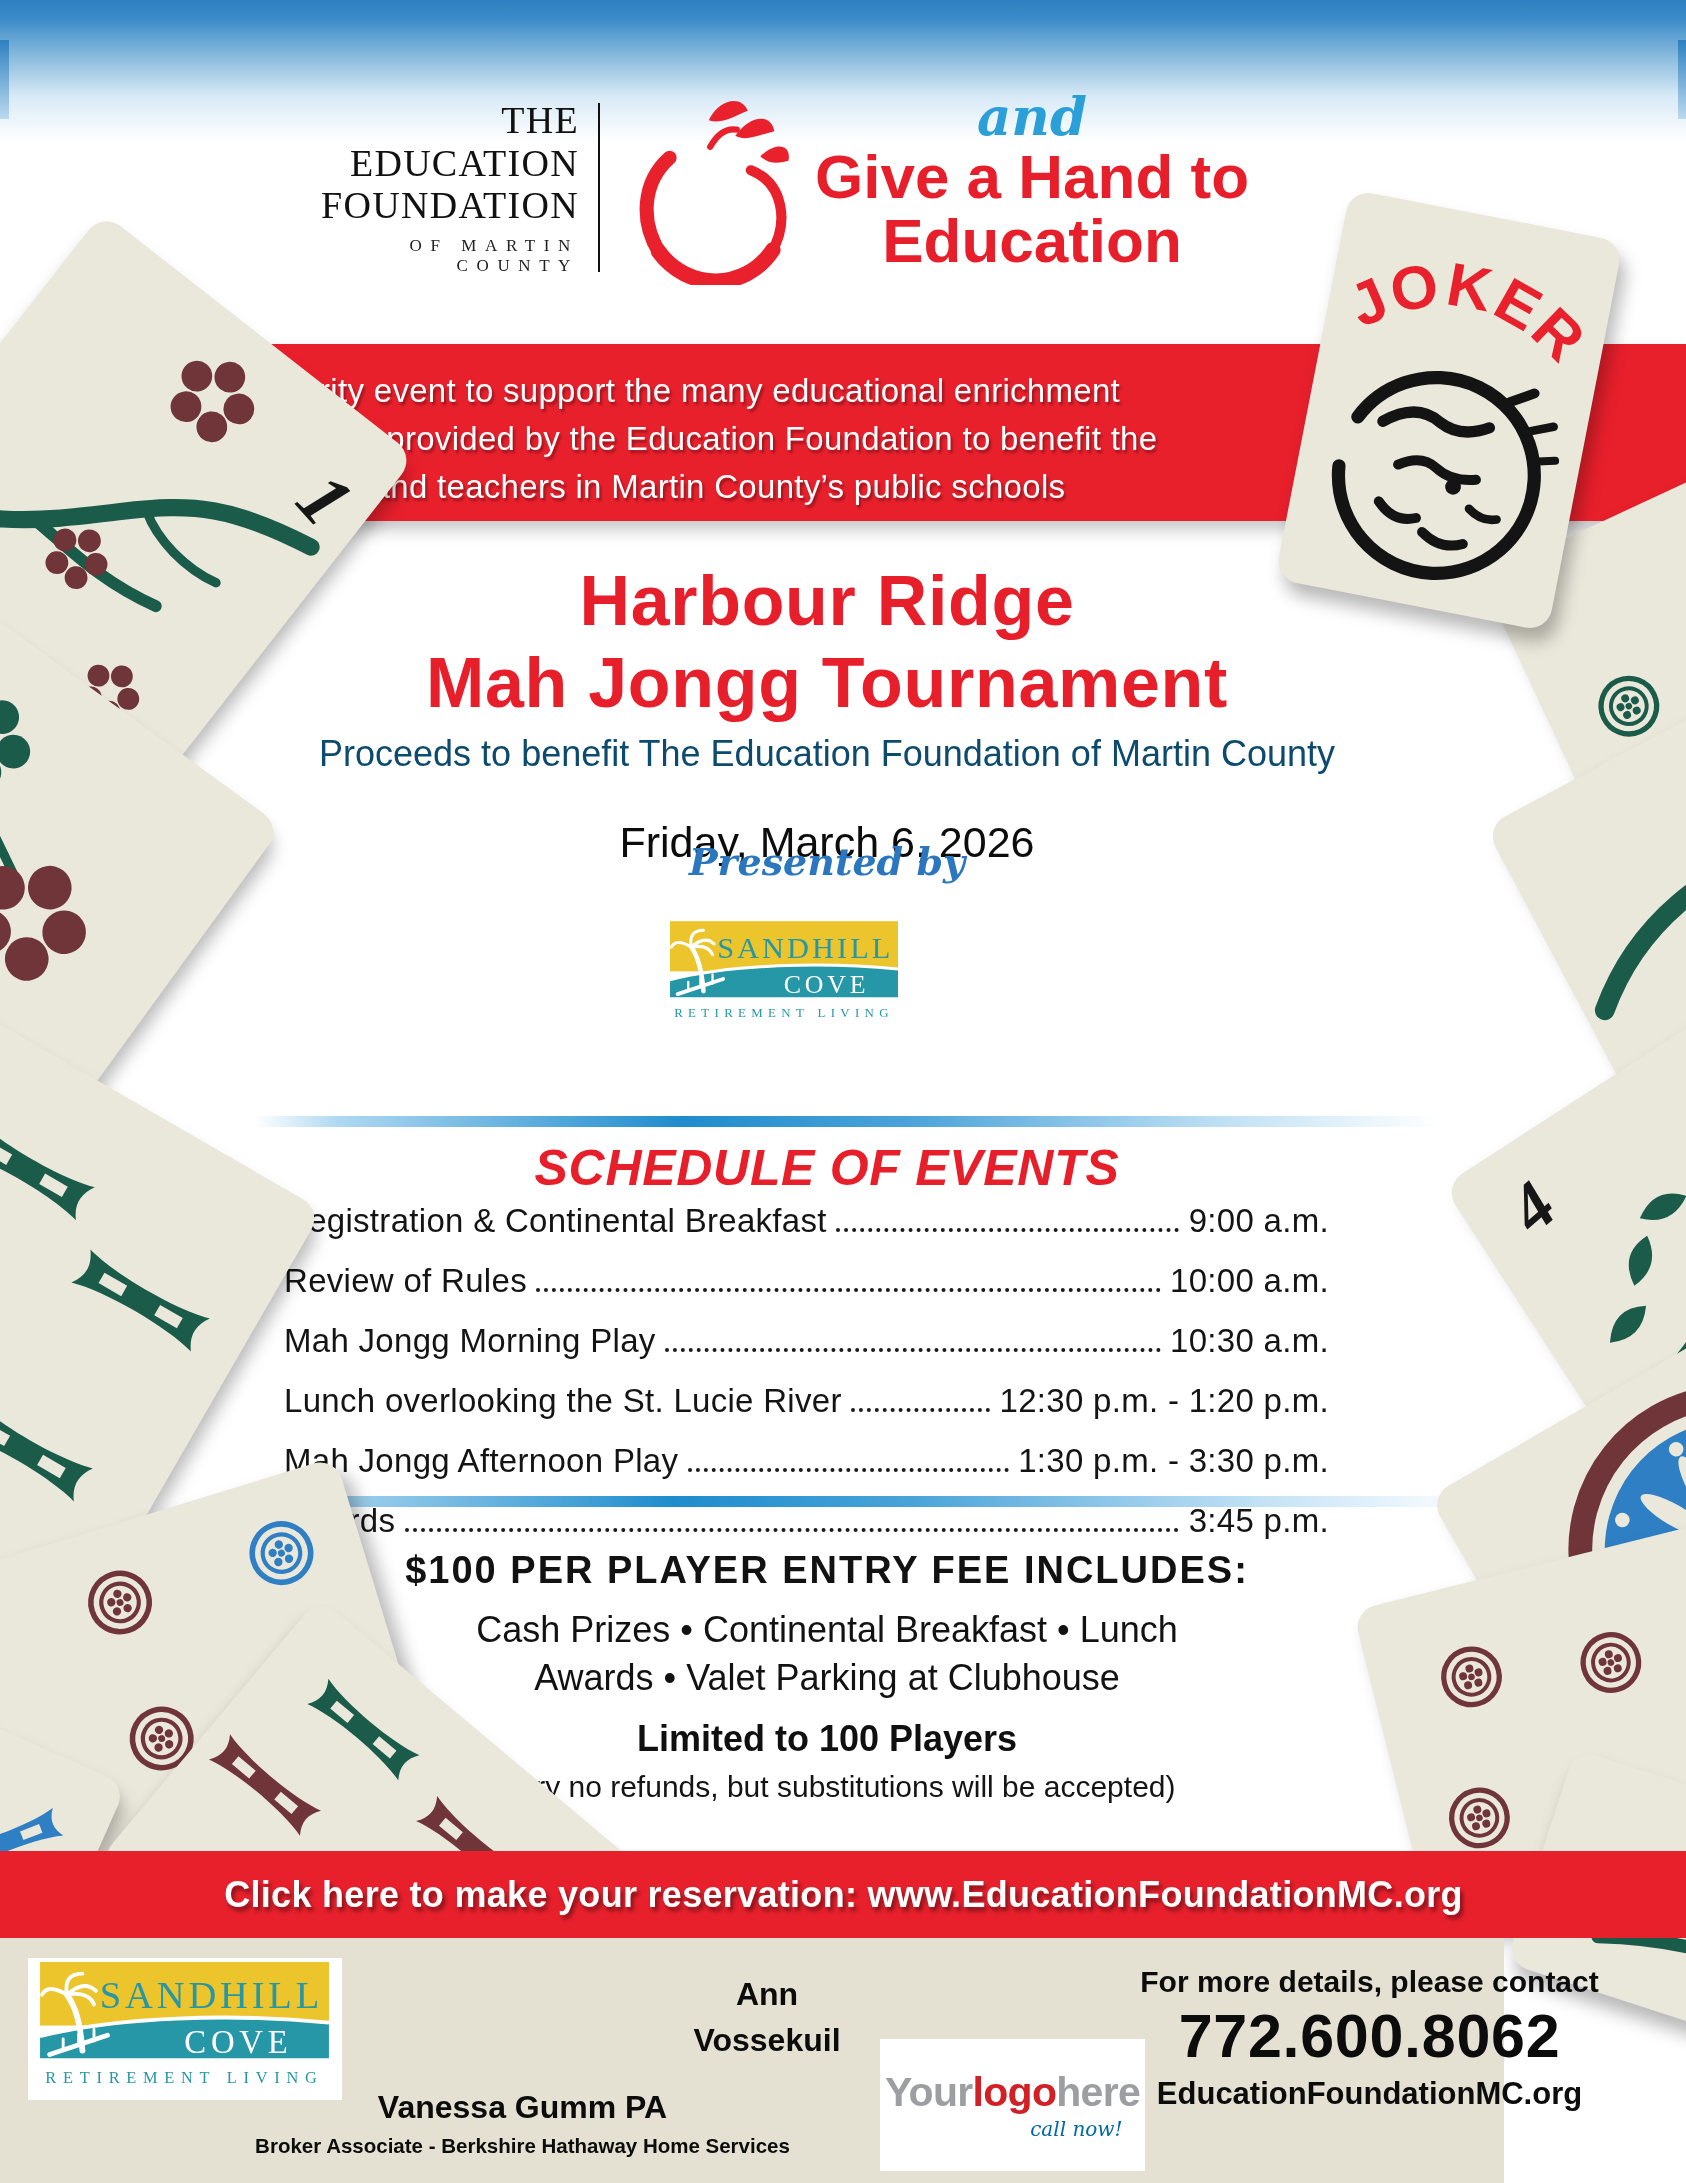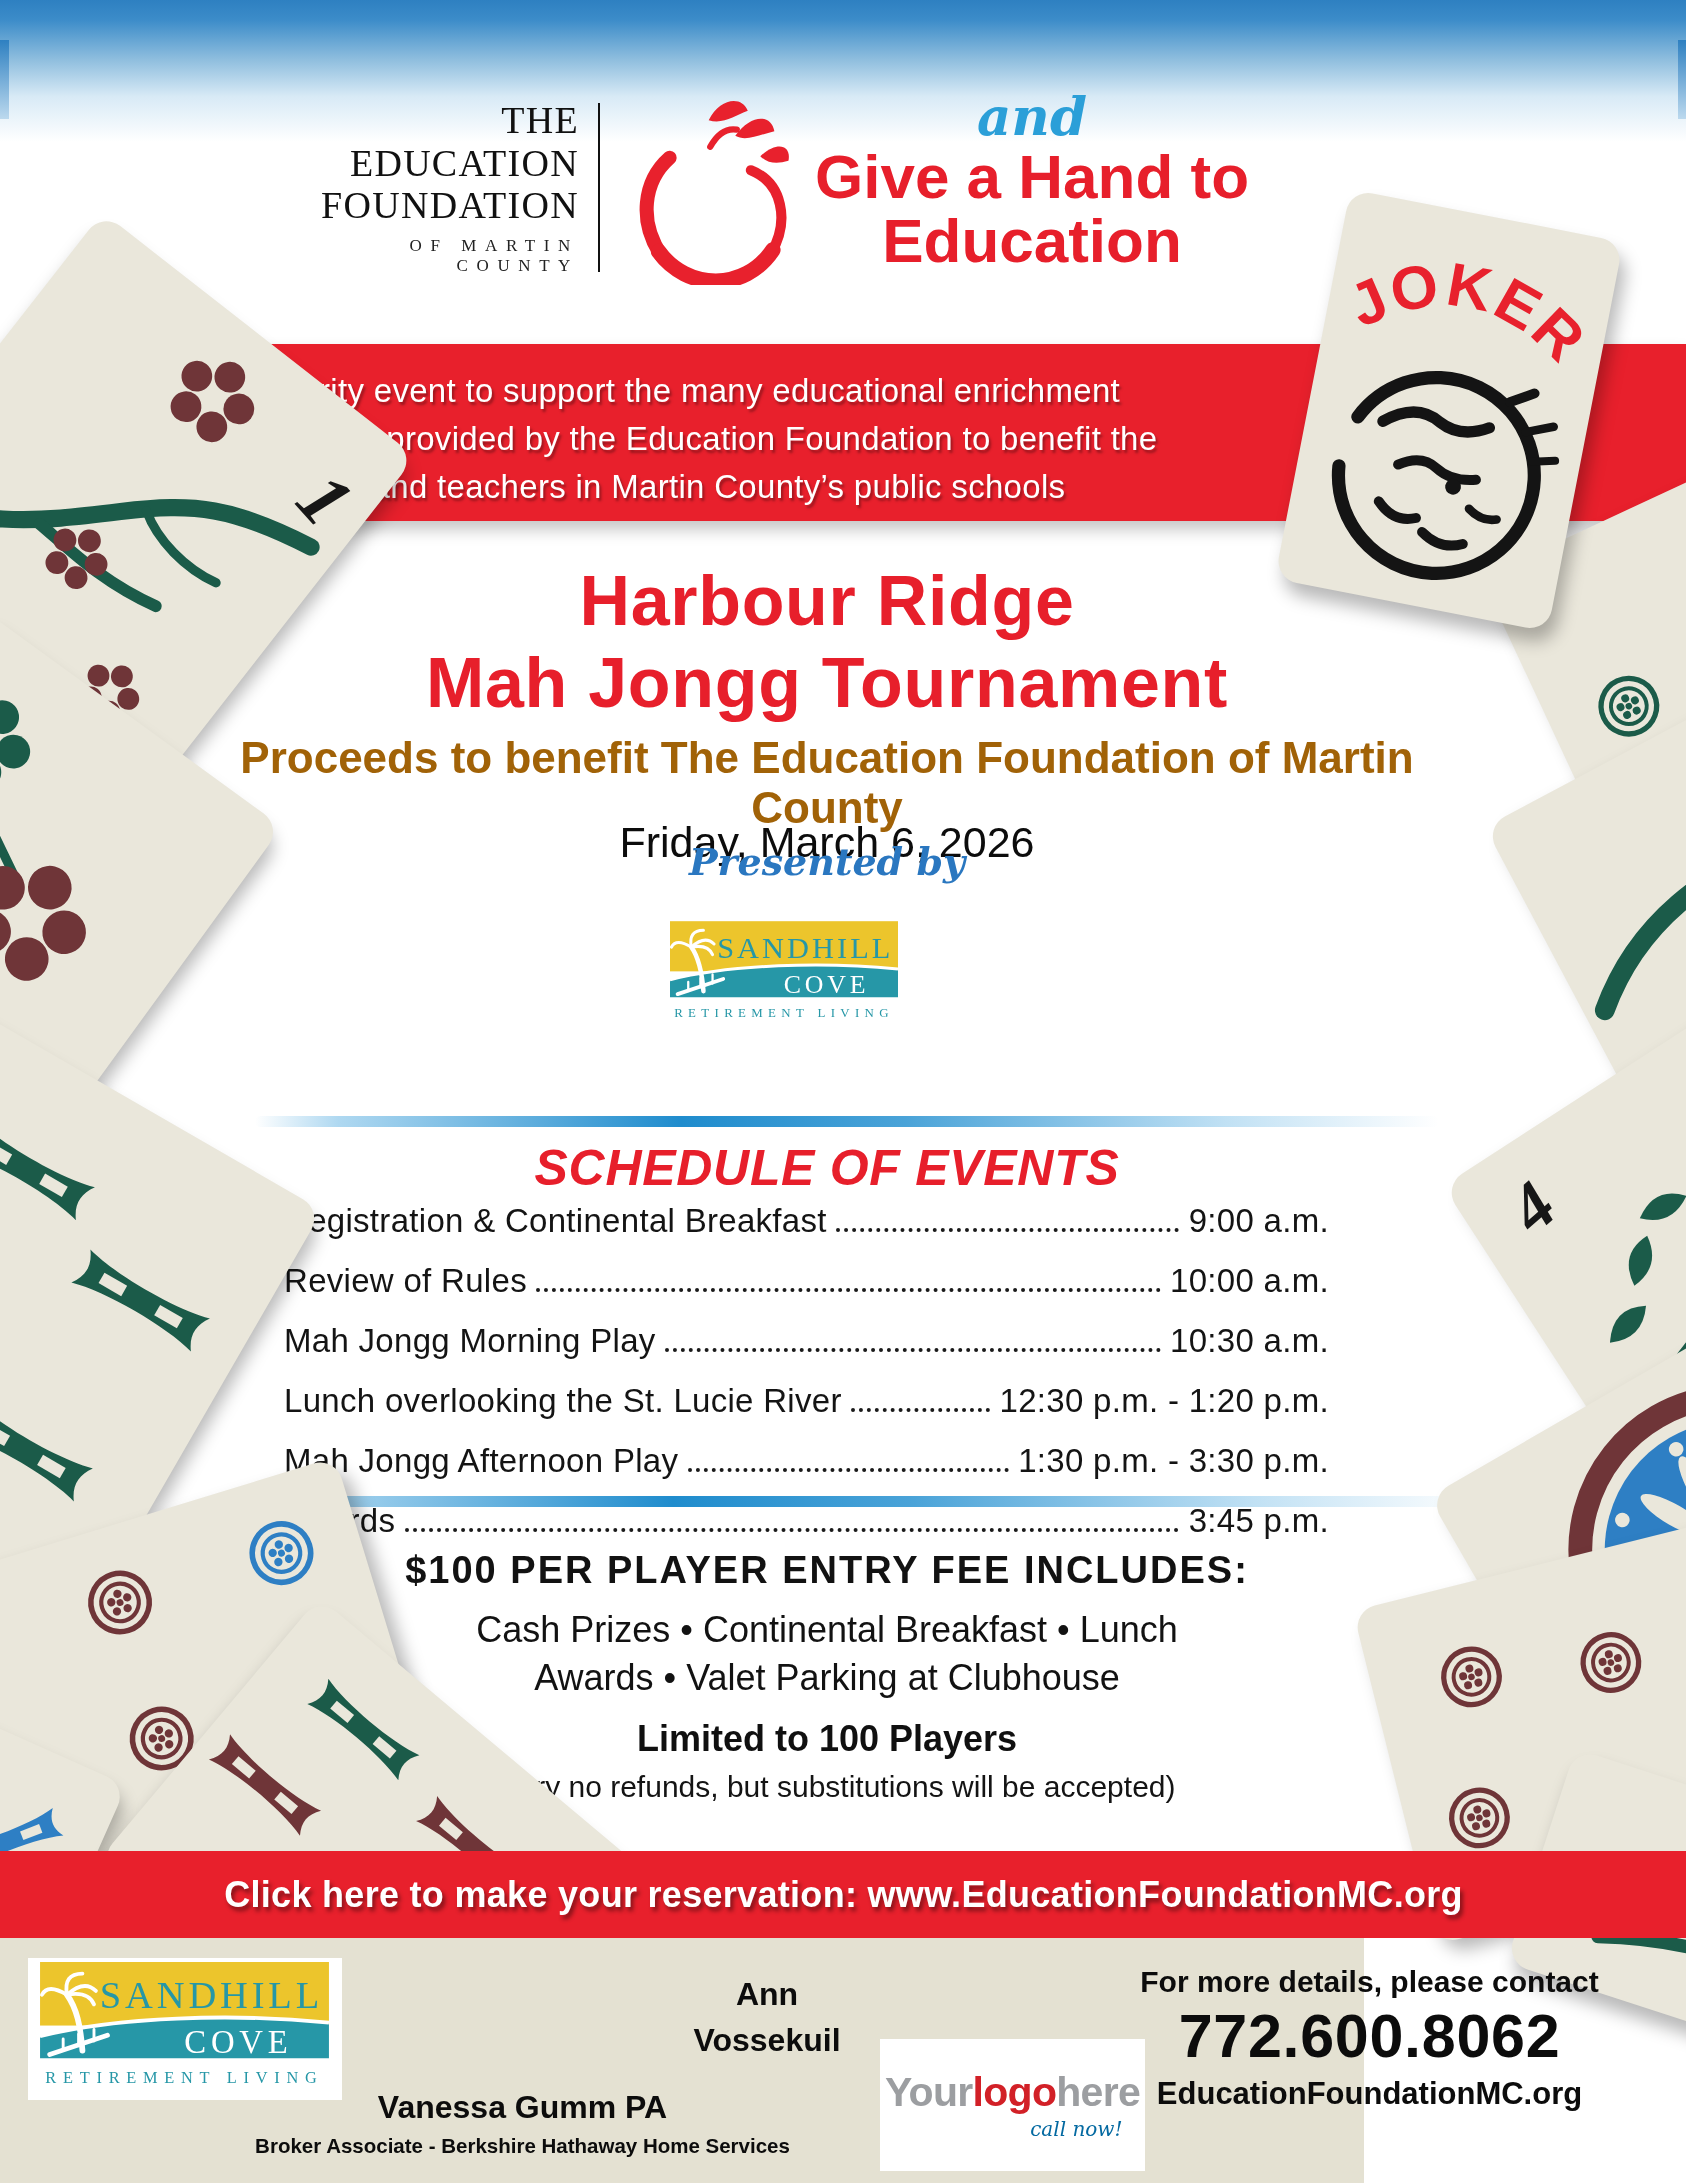--- a/index.html
+++ b/index.html
@@ -51,7 +51,7 @@
   .cblock{position:absolute;left:182px;width:1290px;text-align:center;z-index:3;}
   .title1{top:561px;font-size:70px;font-weight:bold;color:var(--red);letter-spacing:0.7px;}
   .title2{top:643px;font-size:70px;font-weight:bold;color:var(--red);letter-spacing:0.7px;}
-  .proceeds{top:733px;font-size:44px;color:#a16207;font-weight:bold;}
+  .proceeds{top:733px;font-size:36px;color:#0c4a6e;}
   .eventdate{top:782px;font-size:43px;font-weight:normal;color:#0c0c0c;margin-top:36px;}
   .presented{top:839px;font-family:"DejaVu Serif",serif;font-style:italic;font-weight:bold;
     font-size:38px;color:var(--script-blue);}

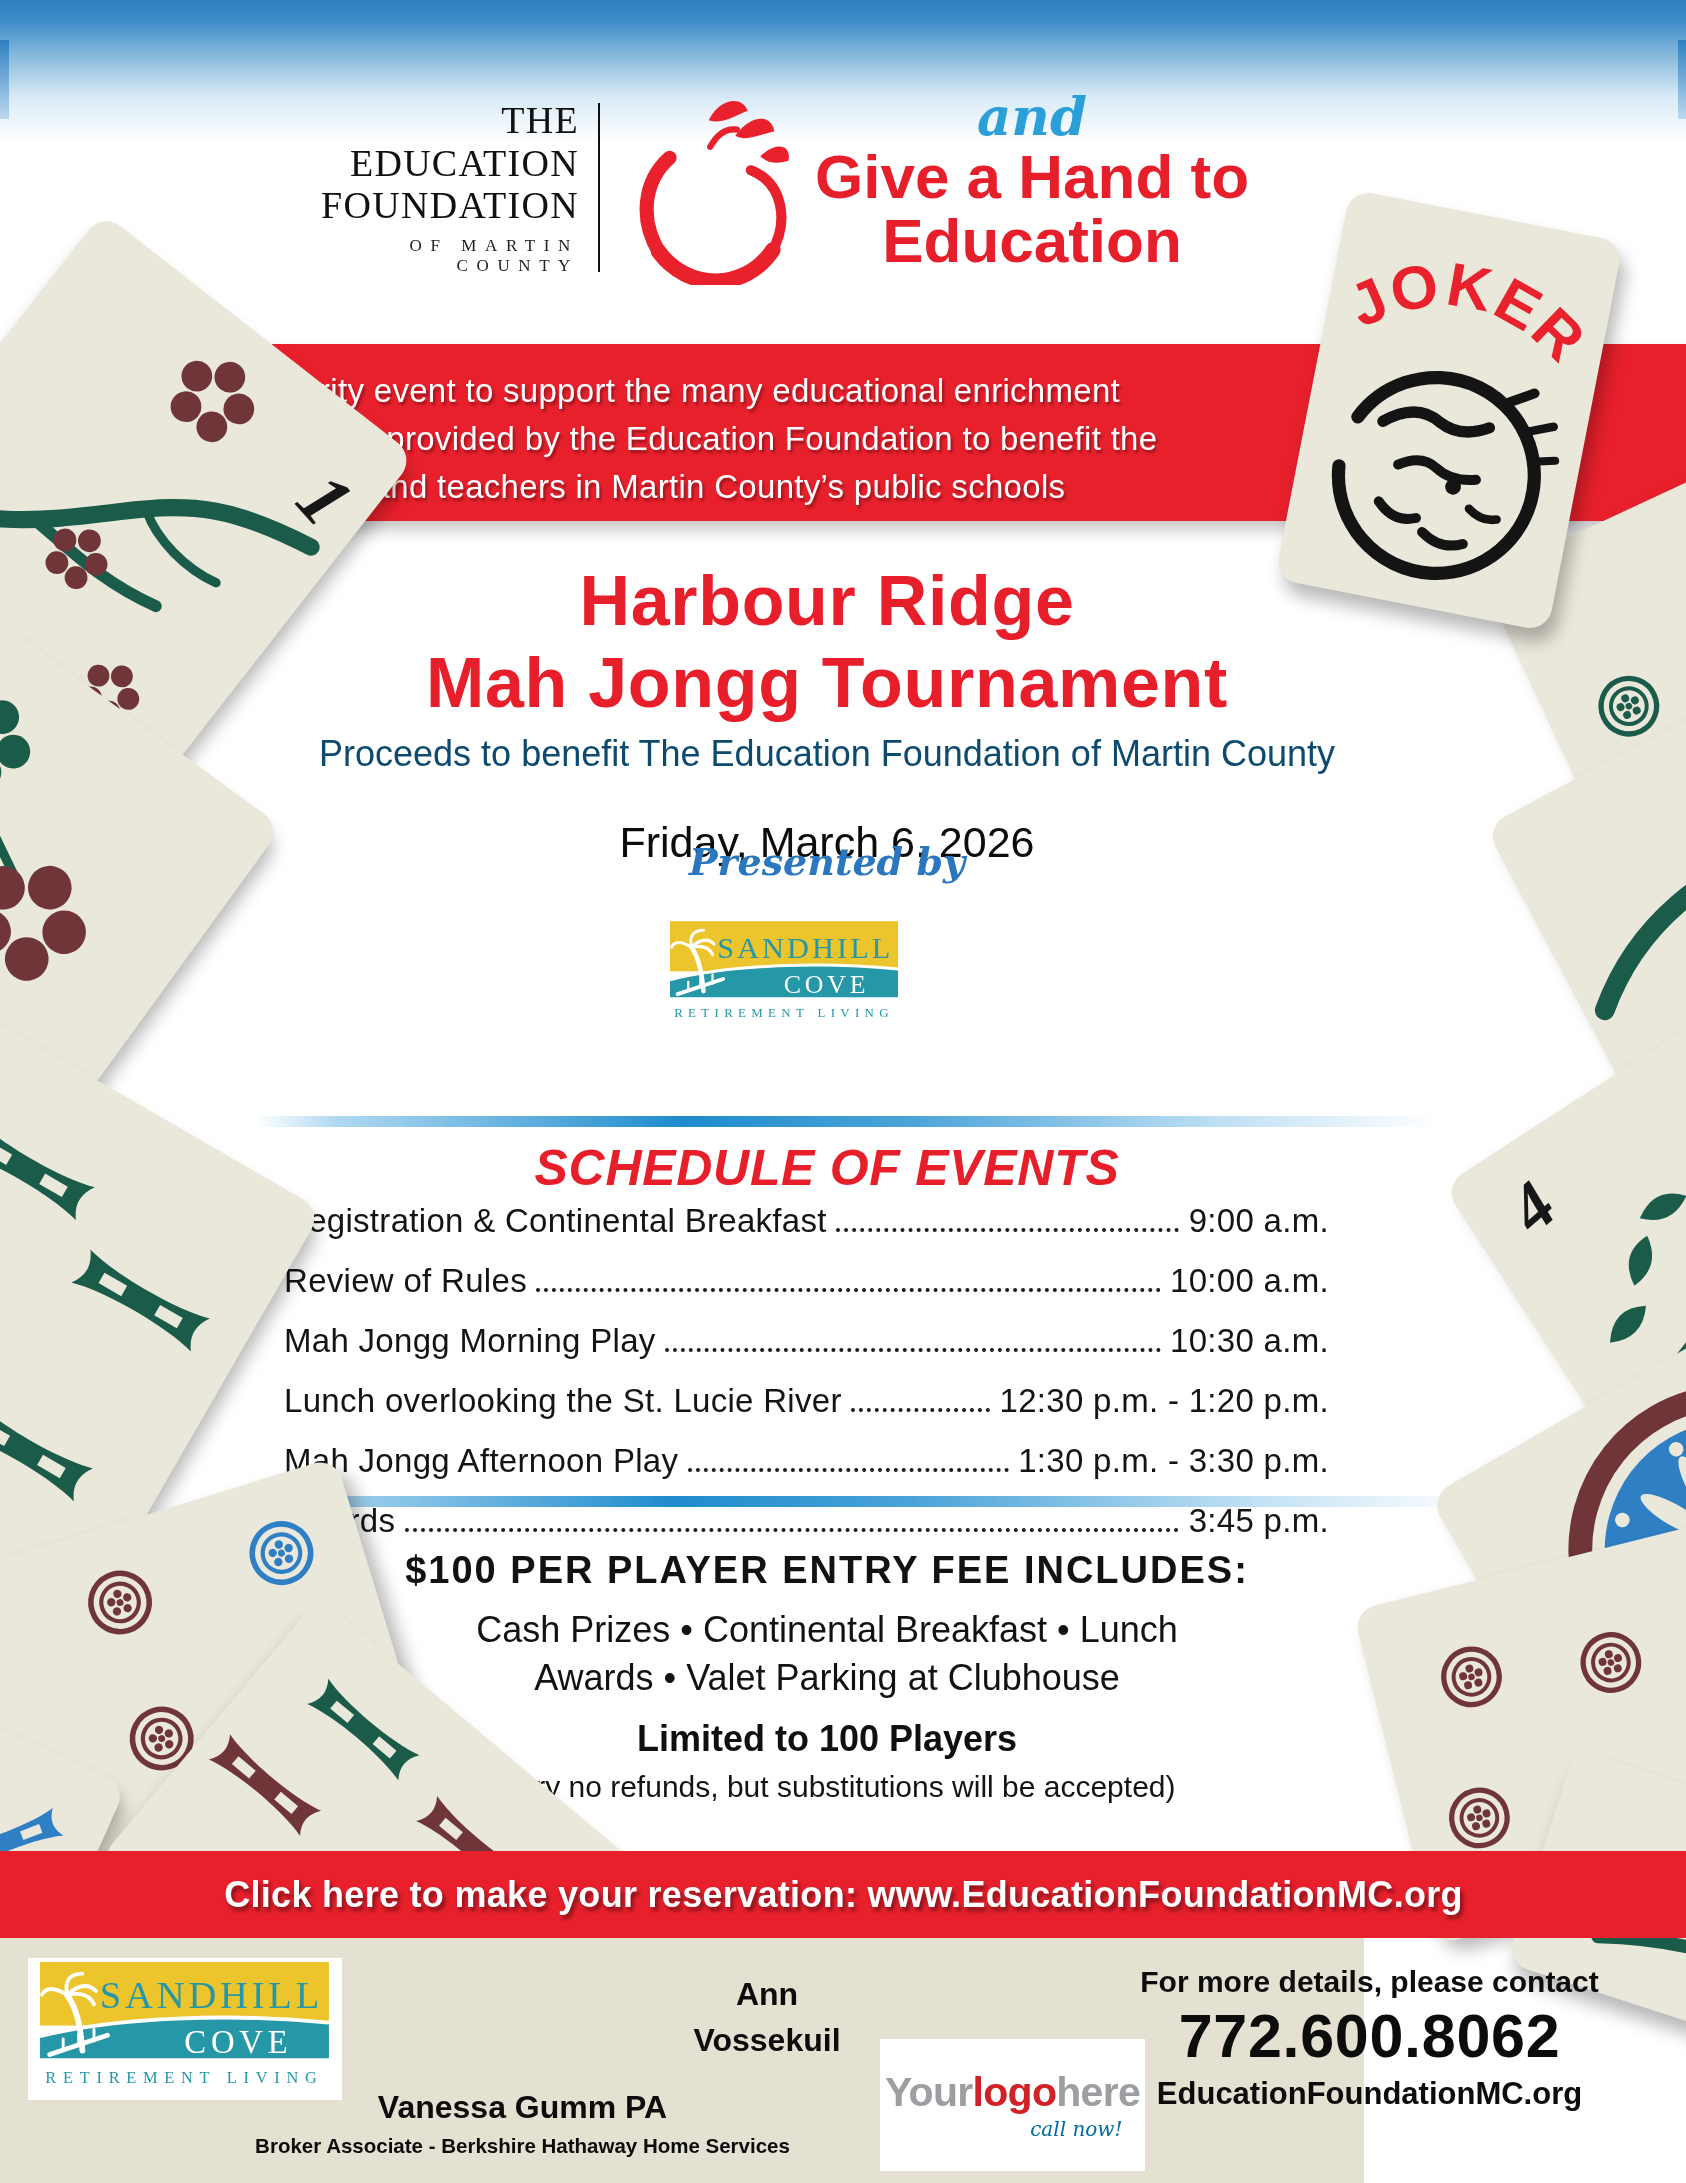--- a/index.html
+++ b/index.html
@@ -90,7 +90,7 @@
     text-shadow:2.6px 4px 4px rgba(0,0,0,.45);}
 
   
-  .footer{position:absolute;left:0;top:1938px;width:1364px;height:245px;background:var(--beige);z-index:7;}
+  .footer{position:absolute;left:0;top:1938px;width:1504px;height:245px;background:var(--beige);z-index:7;}
   .f-ann{position:absolute;left:628px;top:33px;width:278px;text-align:center;
     font-size:32px;font-weight:bold;line-height:1.45;color:#0c0c0c;}
   .f-vanessa{position:absolute;left:225px;top:151px;width:595px;text-align:center;

